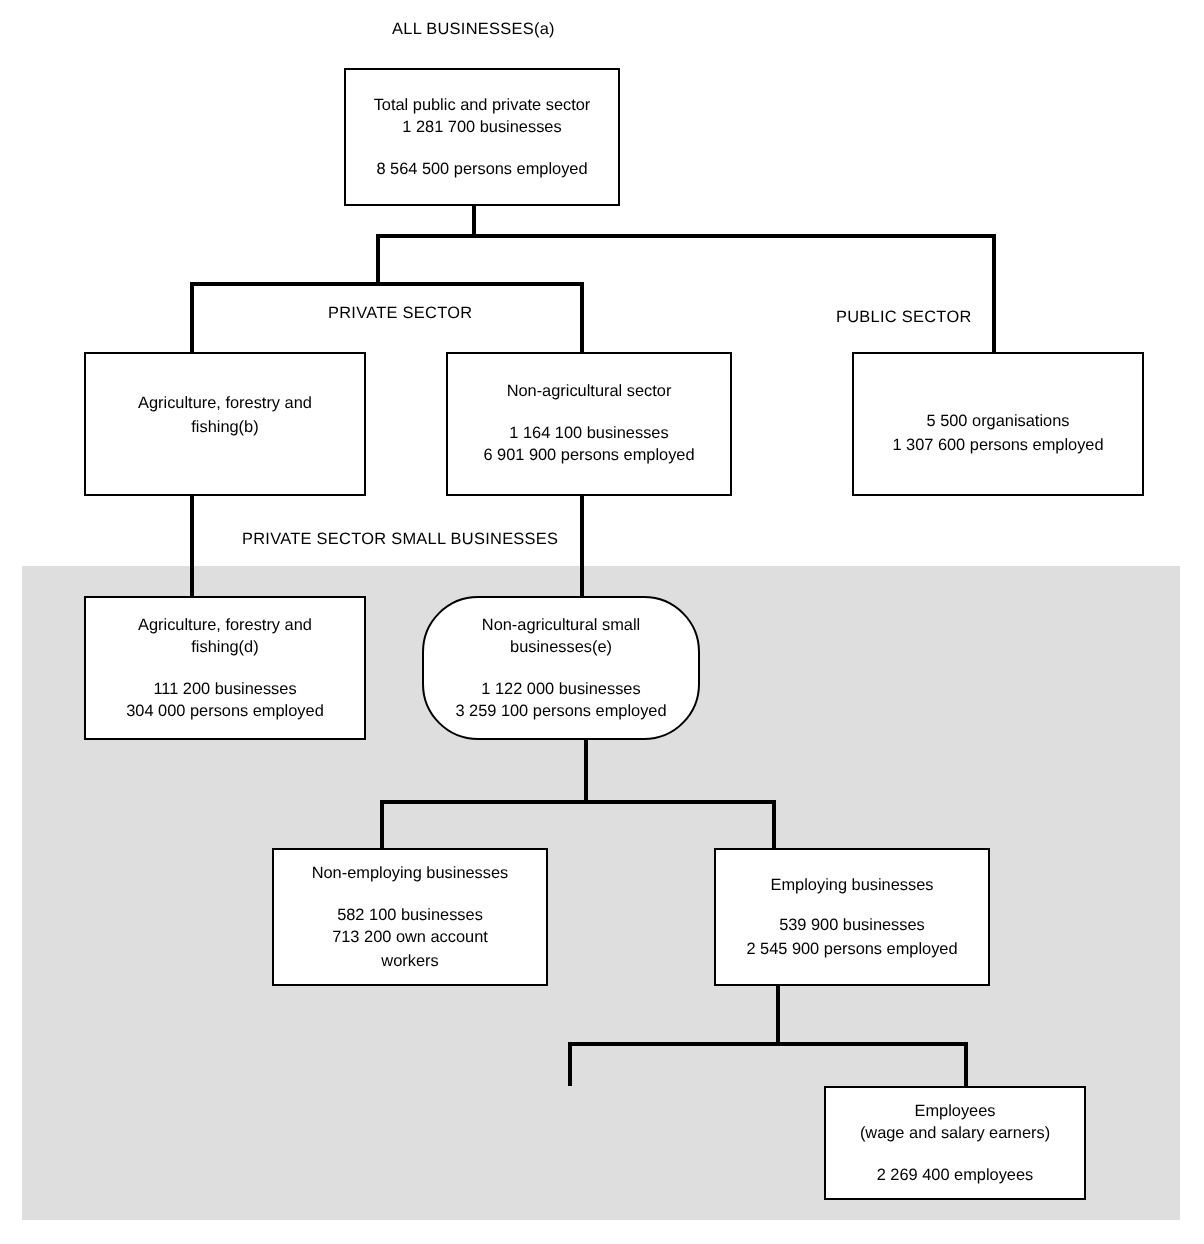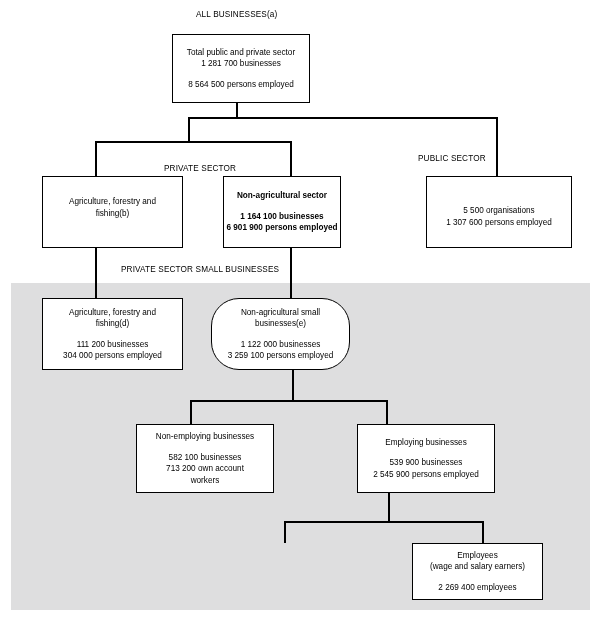--- a/index.html
+++ b/index.html
@@ -84,7 +84,7 @@
   <div class="vline" style="left:95px; top:141px; height:36px;"></div>
   <div class="vline" style="left:290px; top:141px; height:36px;"></div>
 
-  <div class="sectlabel" style="left:164px; top:164px;">PRIVATE SECTOR</div>
+  <div class="sectlabel" style="left:164px; top:152px;">PRIVATE SECTOR</div>
   <div class="sectlabel" style="left:418px; top:154px;">PUBLIC SECTOR</div>
   <div class="sectlabel" style="left:121px; top:265px;">PRIVATE SECTOR SMALL BUSINESSES</div>
 

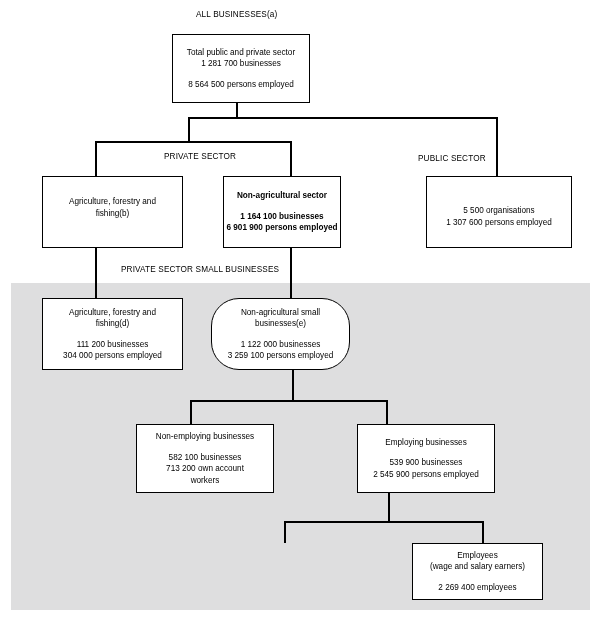--- a/index.html
+++ b/index.html
@@ -114,7 +114,7 @@
     <div class="gap"></div>
   </div>
 
-  <div class="node" style="left:223px; top:176px; width:118px; height:72px;font-weight:bold;">
+  <div class="node" style="left:223px; top:176px; width:143px; height:72px;">
     <div class="title">Non-agricultural sector</div>
     <div class="gap"></div>
     <div class="stats">1 164 100 businesses

